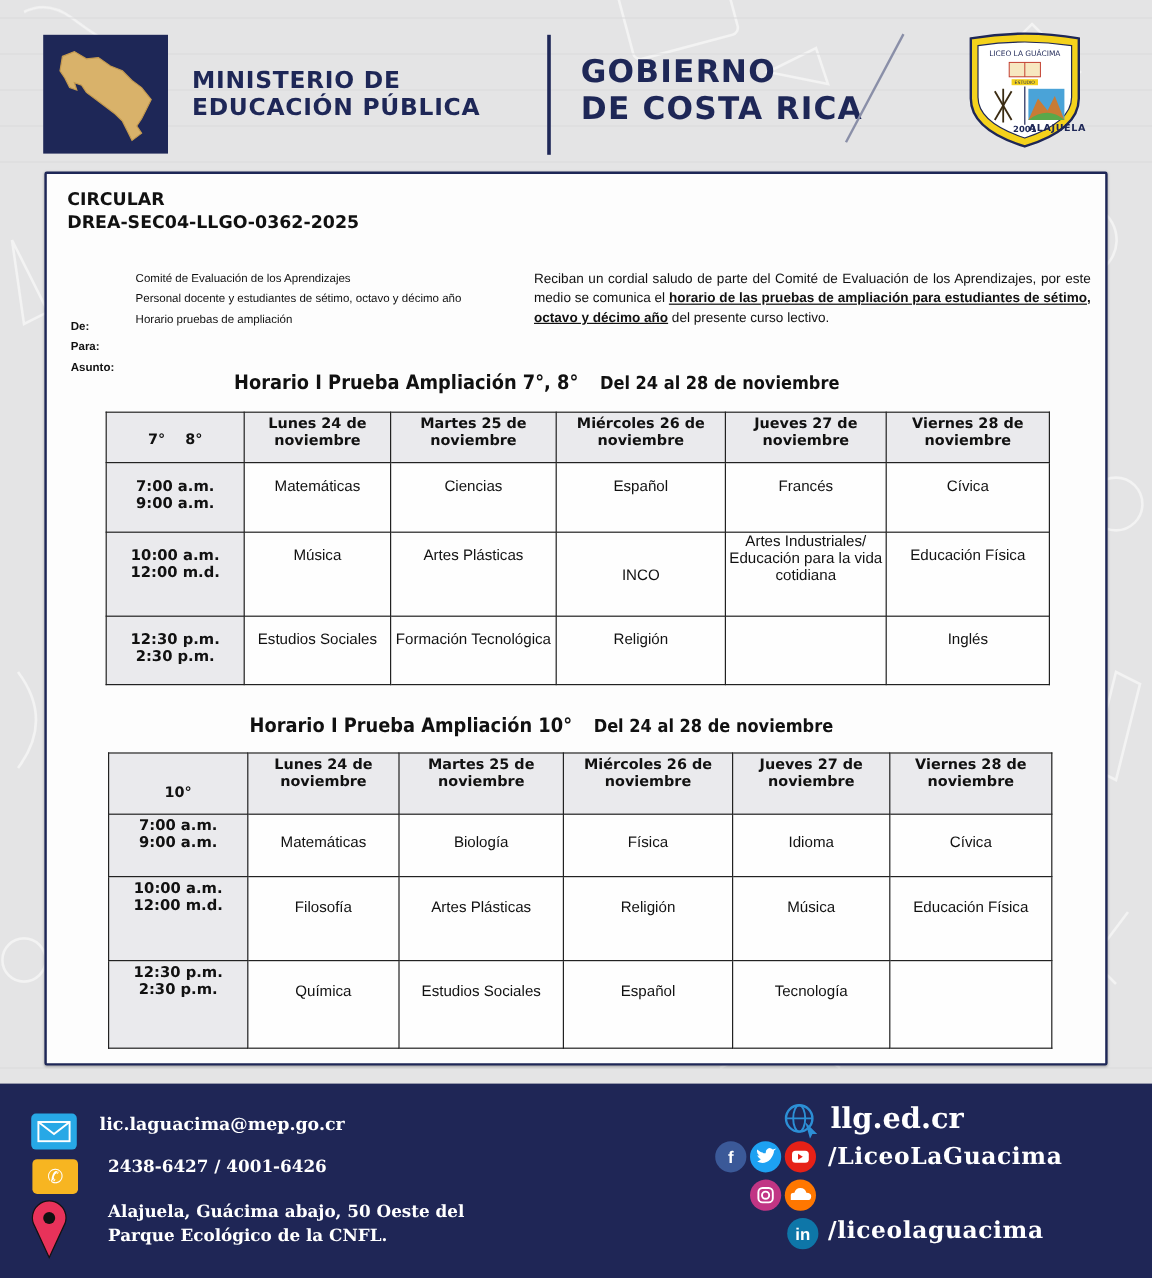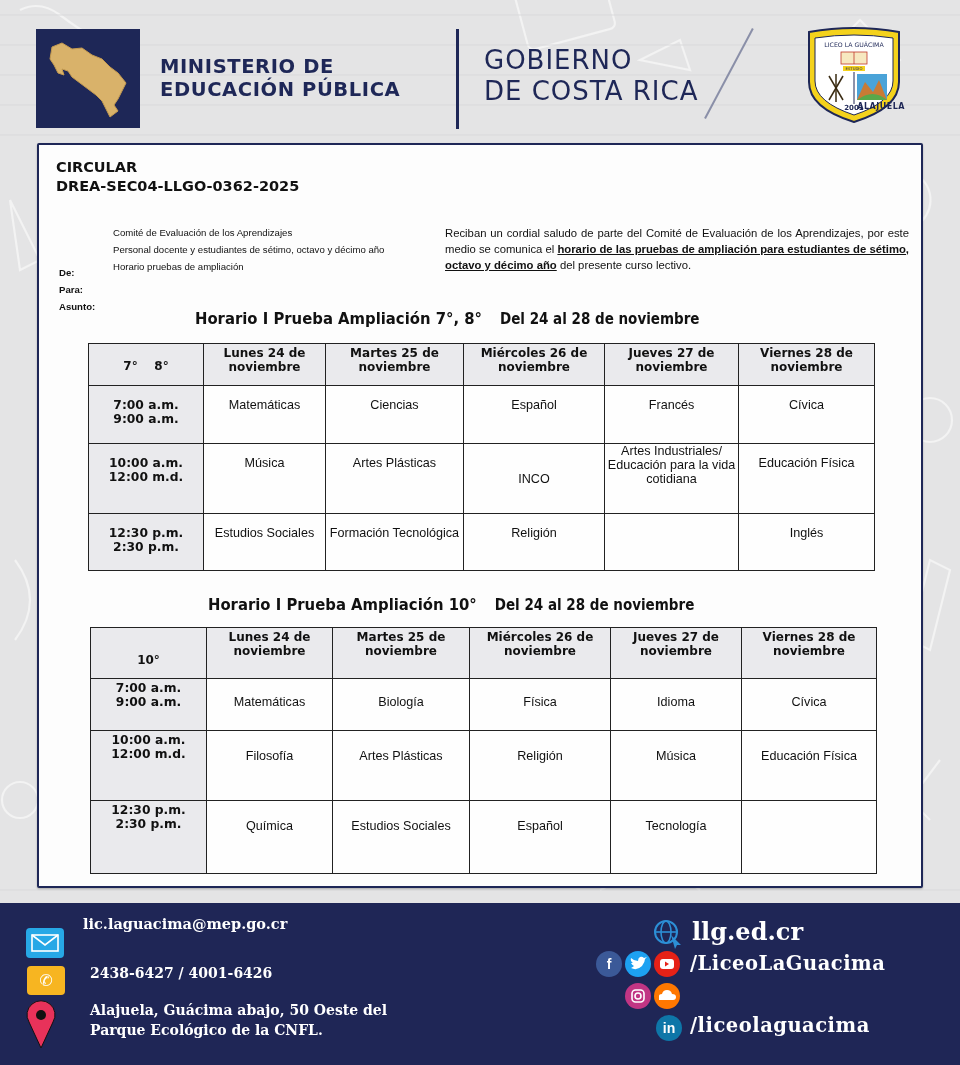--- a/index.html
+++ b/index.html
@@ -14,7 +14,7 @@
   .mep-logo svg { position:absolute; left:12px; top:10px; }
   .mep-text { position:absolute; left:160px; top:55px; color:#1e2757; font-family:"DejaVu Sans", sans-serif; font-weight:bold; font-size:19.5px; line-height:23px; letter-spacing:0.6px; }
   .vdivider { position:absolute; left:456px; top:29px; width:3px; height:100px; background:#1e2757; }
-  .gob-text { position:absolute; left:484px; top:45px; color:#1e2757; font-weight:normal; font-size:26px; line-height:31px; letter-spacing:1px; }
+  .gob-text { position:absolute; left:484px; top:45px; color:#1e2757; font-weight:bold; font-size:26px; line-height:31px; letter-spacing:1px; }
   .diag { position:absolute; left:752px; top:28px; width:2px; height:102px; background:#8a8fa8; transform:rotate(28deg); transform-origin:top left; }
   .crest { position:absolute; left:803px; top:26px; width:102px; height:102px; }
   .crest-label { position:absolute; left:803px; top:102px; width:102px; text-align:right; font-size:8px; font-weight:bold; color:#1e2757; letter-spacing:0.5px; }

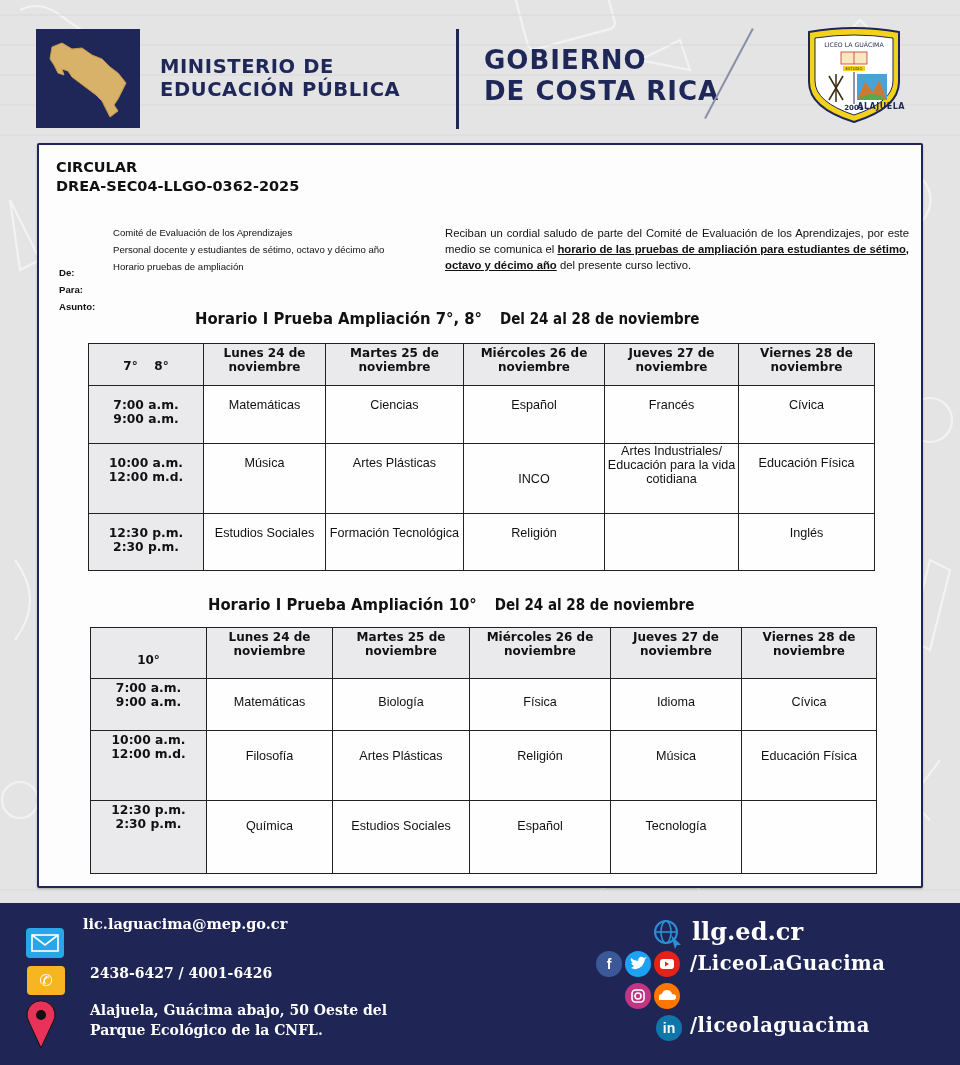--- a/index.html
+++ b/index.html
@@ -50,7 +50,7 @@
   .ico-mail { left:26px; top:25px; width:38px; height:30px; background:#27a8e6; border-radius:4px; }
   .ico-phone { left:27px; top:63px; width:38px; height:29px; background:#f7b521; border-radius:4px; color:#fff; font-size:16px; text-align:center; line-height:29px; font-weight:bold; }
   .ico-pin { left:25px; top:97px; }
-  .contact-email { left:83px; top:12px; font-size:14.5px; }
+  .contact-email { left:83px; top:26px; font-size:14.5px; }
   .contact-phone { left:90px; top:62px; font-size:14px; }
   .contact-addr { left:90px; top:97px; font-size:14px; line-height:20px; }
   .soc { position:absolute; width:26px; height:26px; border-radius:50%; color:#fff; text-align:center; line-height:26px; font-family:"Liberation Sans", sans-serif; font-weight:bold; font-size:14px; }

